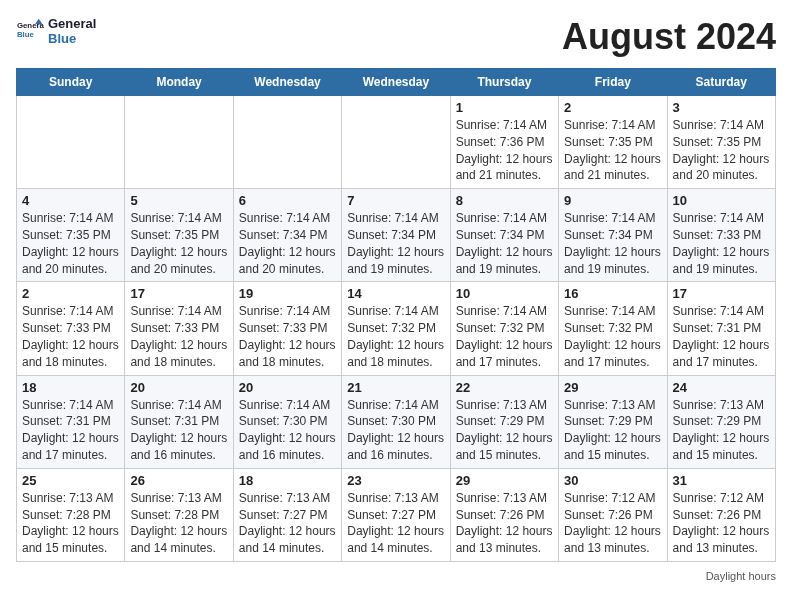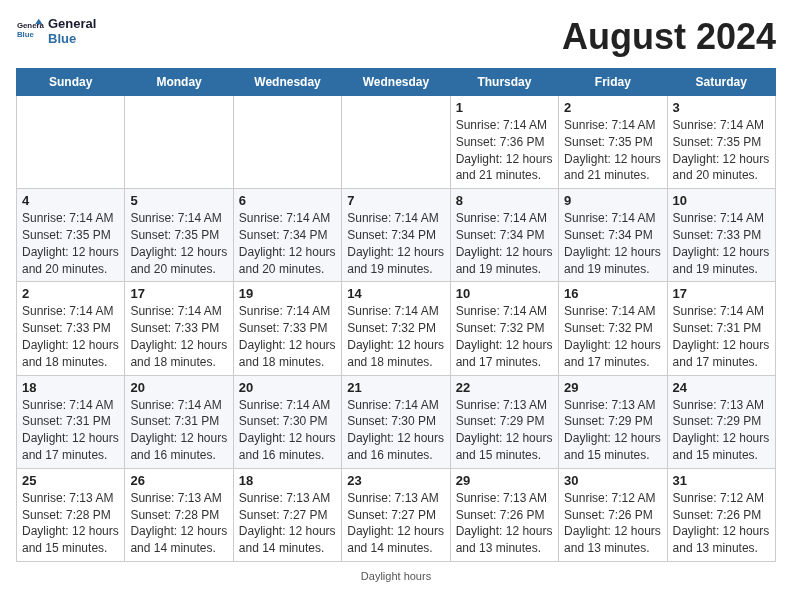--- a/index.html
+++ b/index.html
@@ -77,7 +77,7 @@
       margin-top: 8px;
       font-size: 11px;
       color: #555;
-      text-align: center;
+      text-align: right;
     }
   </style>
 </head>

